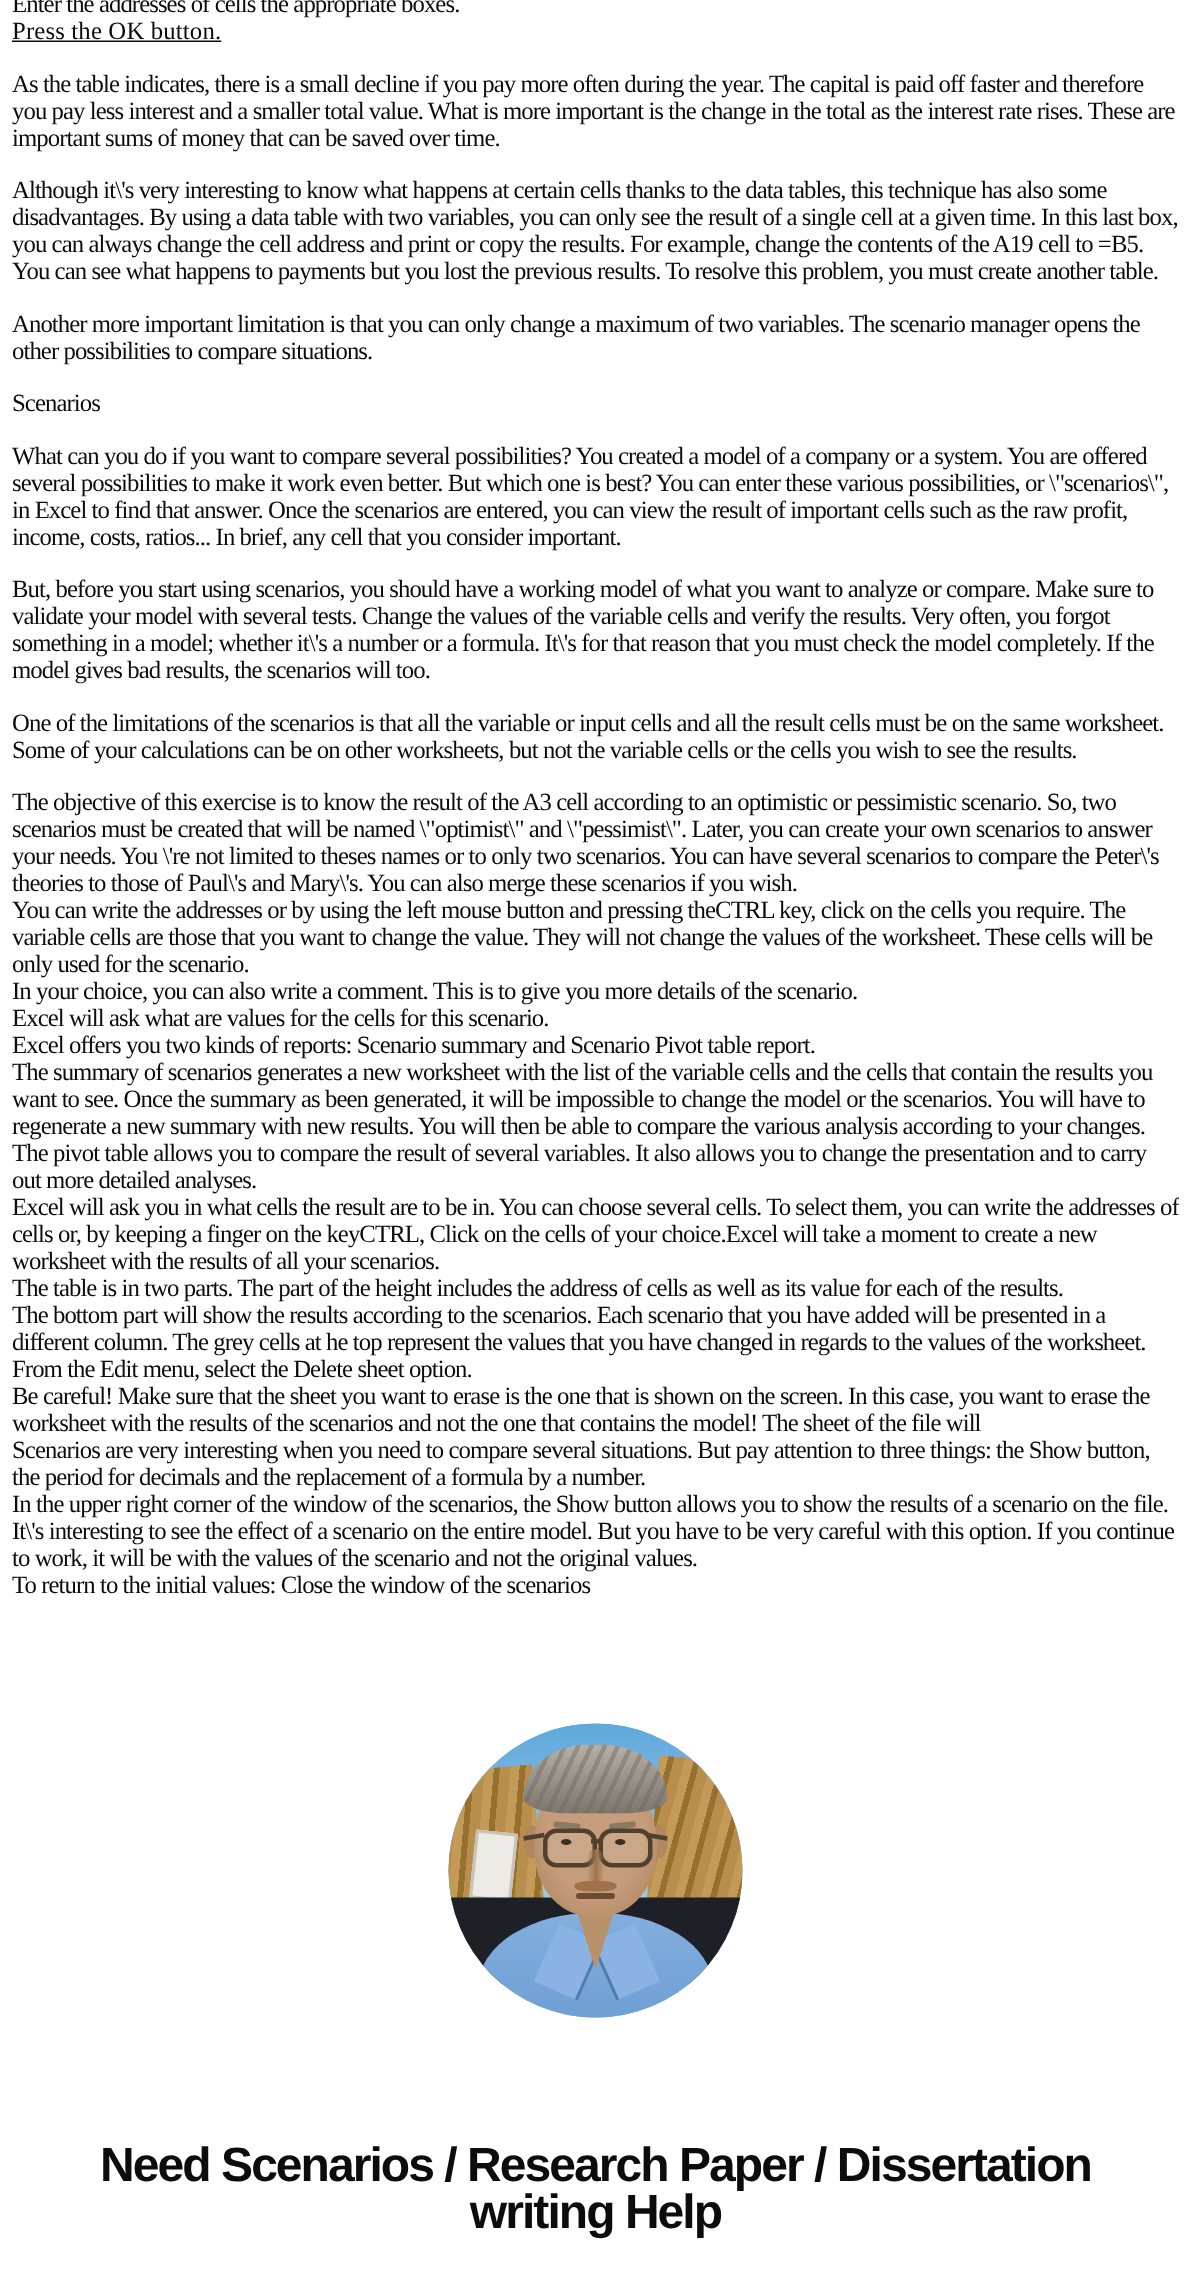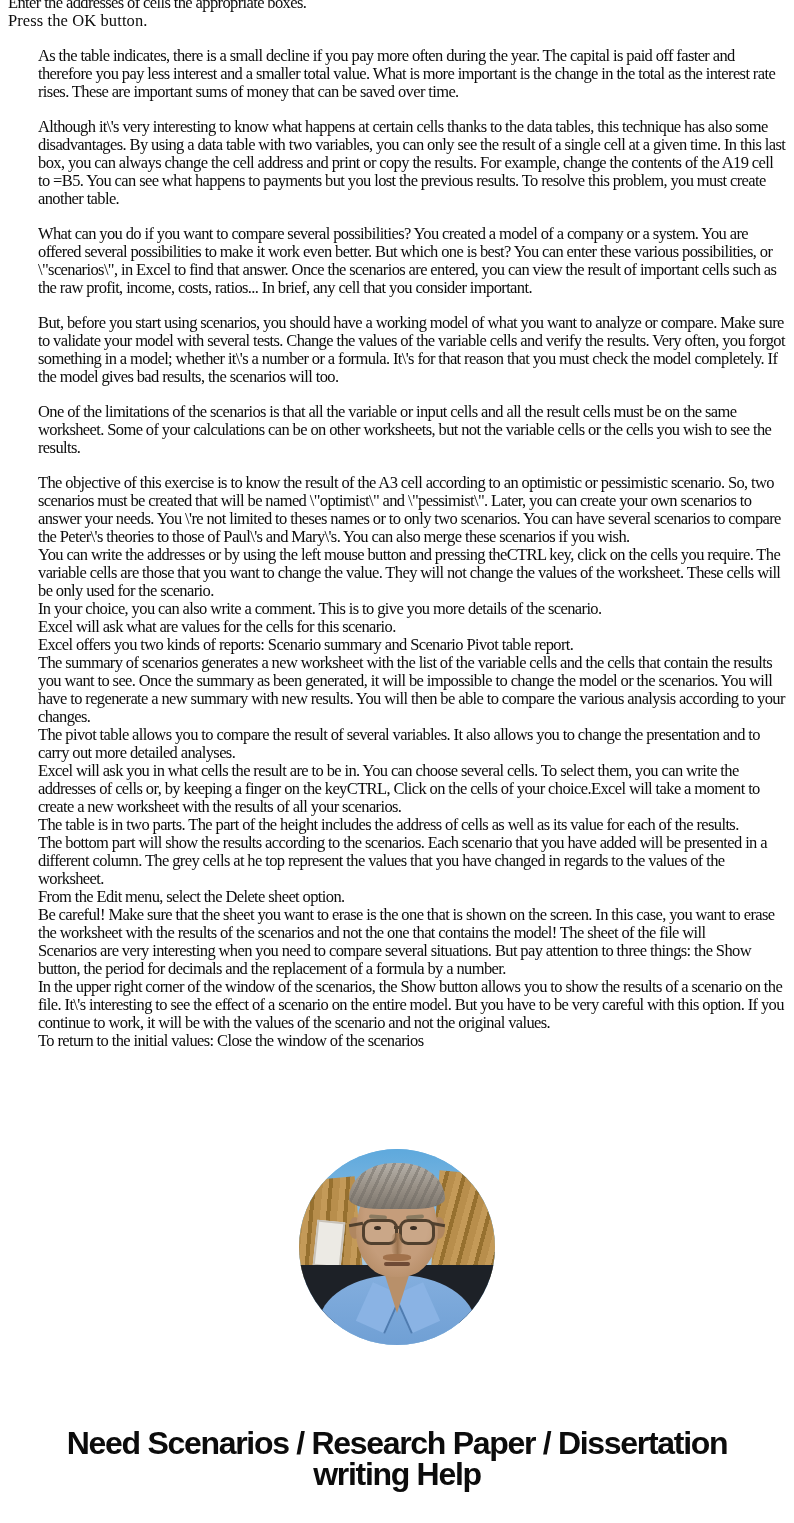--- a/index.html
+++ b/index.html
@@ -27,7 +27,7 @@
     color: var(--text, #111);
   }
   .para + .para { margin-top: 17px; margin-left: 30px; }
-  .intro-wide { letter-spacing: 0.1px; }
+  .intro-wide { letter-spacing: 0.1px; text-decoration: underline; }
 
   
   .avatar-wrap { margin-top: 26px; display: flex; justify-content: center; }

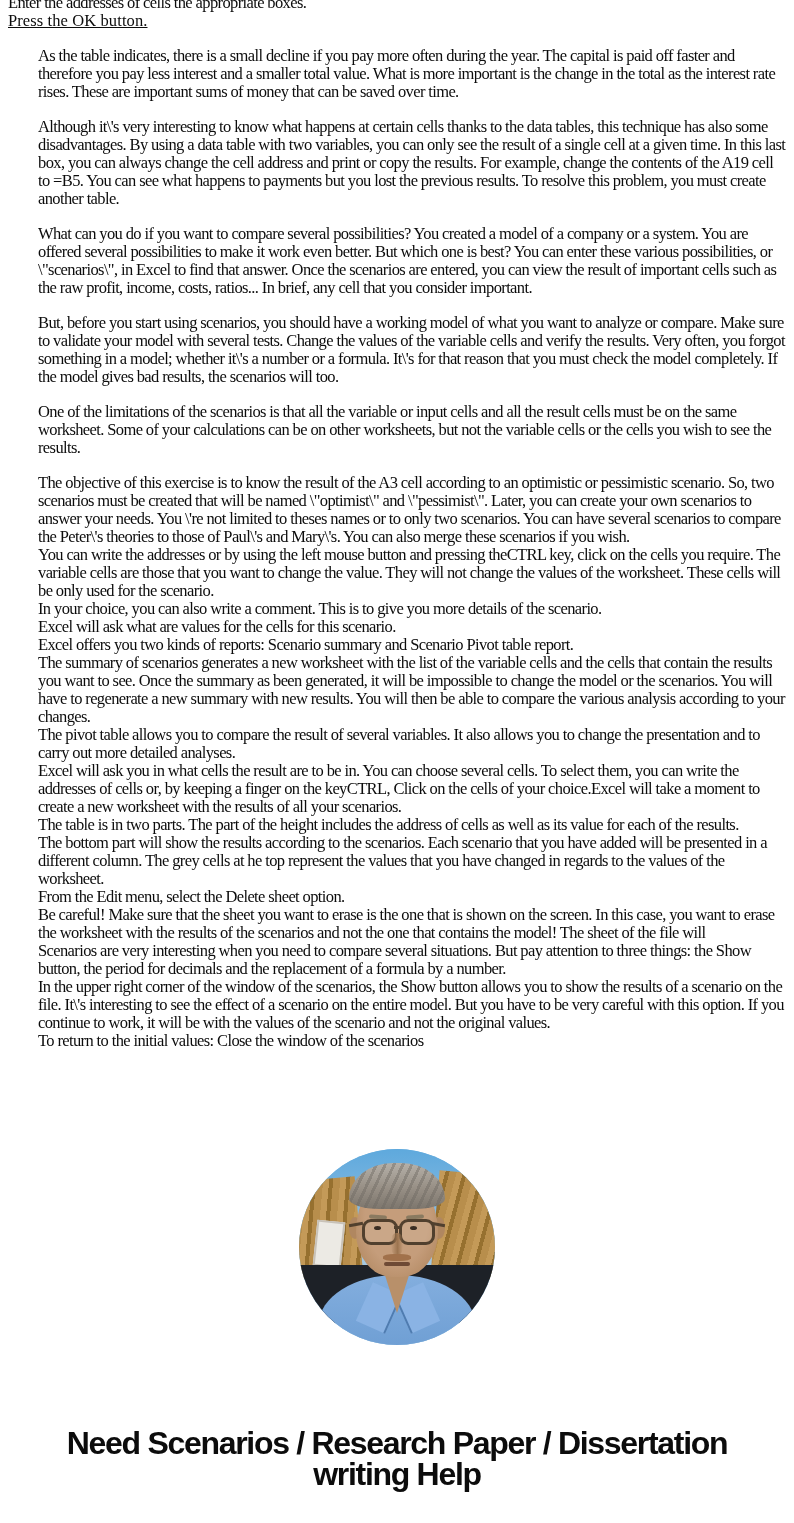--- a/index.html
+++ b/index.html
@@ -26,7 +26,7 @@
     white-space: pre-wrap;
     color: var(--text, #111);
   }
-  .para + .para { margin-top: 17px; margin-left: 30px; }
+  .para + .para { margin-top: 17px; }
   .intro-wide { letter-spacing: 0.1px; text-decoration: underline; }
 
   

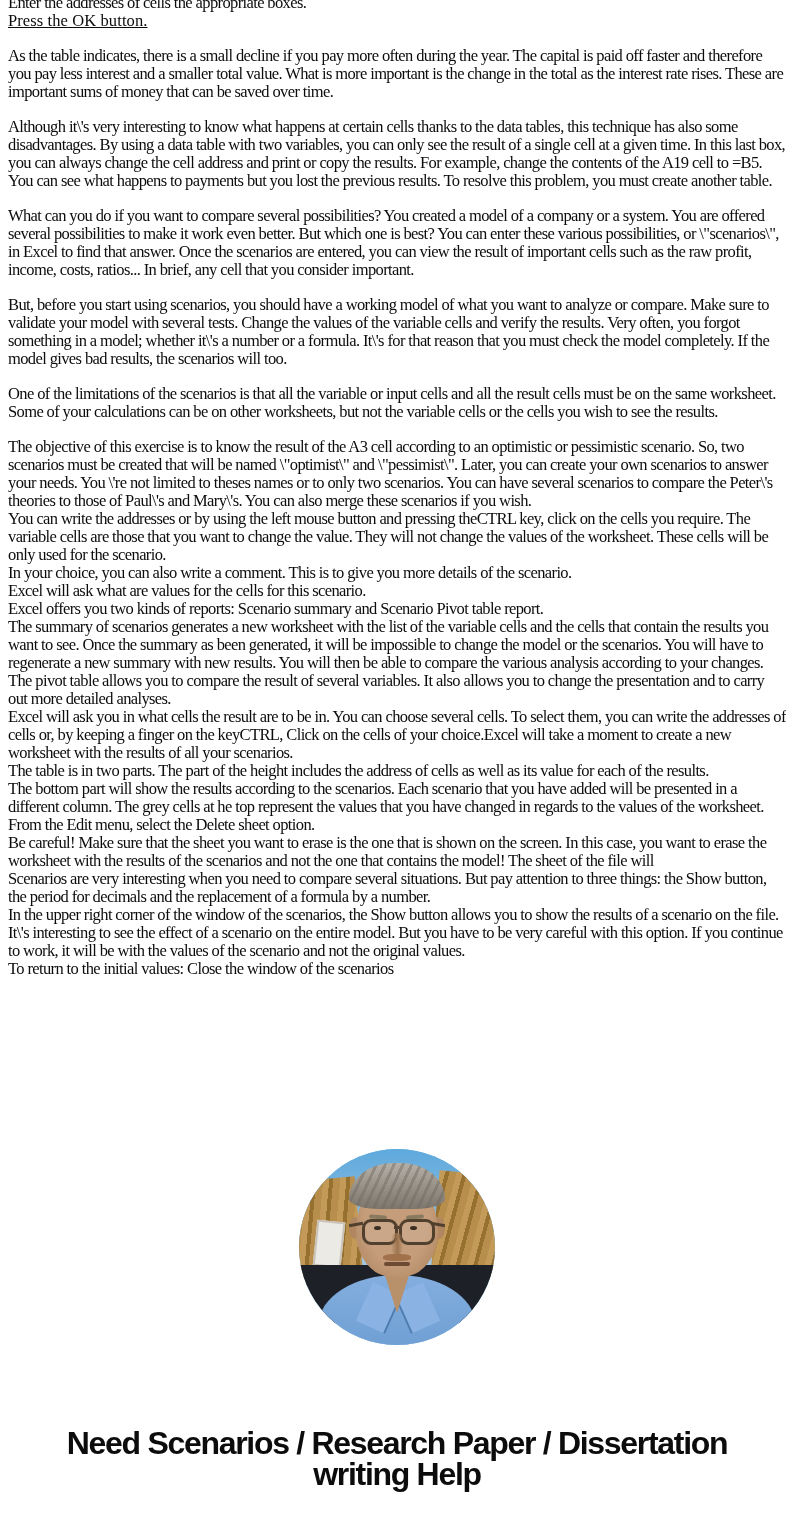--- a/index.html
+++ b/index.html
@@ -124,6 +124,7 @@
     <p class="para"><span>Enter the addresses of cells the appropriate boxes.</span><br><span class="intro-wide">Press the OK button.</span></p>
     <p class="para">As the table indicates, there is a small decline if you pay more often during the year. The capital is paid off faster and therefore you pay less interest and a smaller total value. What is more important is the change in the total as the interest rate rises. These are important sums of money that can be saved over time.</p>
     <p class="para">Although it\'s very interesting to know what happens at certain cells thanks to the data tables, this technique has also some disadvantages. By using a data table with two variables, you can only see the result of a single cell at a given time. In this last box, you can always change the cell address and print or copy the results. For example, change the contents of the A19 cell to =B5. You can see what happens to payments but you lost the previous results. To resolve this problem, you must create another table.</p>
+    <p class="para">Another more important limitation is that you can only change a maximum of two variables. The scenario manager opens the other possibilities to compare situations.</p>
     <p class="para">What can you do if you want to compare several possibilities? You created a model of a company or a system. You are offered several possibilities to make it work even better. But which one is best? You can enter these various possibilities, or \"scenarios\", in Excel to find that answer. Once the scenarios are entered, you can view the result of important cells such as the raw profit, income, costs, ratios... In brief, any cell that you consider important.</p>
     <p class="para">But, before you start using scenarios, you should have a working model of what you want to analyze or compare. Make sure to validate your model with several tests. Change the values of the variable cells and verify the results. Very often, you forgot something in a model; whether it\'s a number or a formula. It\'s for that reason that you must check the model completely. If the model gives bad results, the scenarios will too.</p>
     <p class="para">One of the limitations of the scenarios is that all the variable or input cells and all the result cells must be on the same worksheet. Some of your calculations can be on other worksheets, but not the variable cells or the cells you wish to see the results.</p>

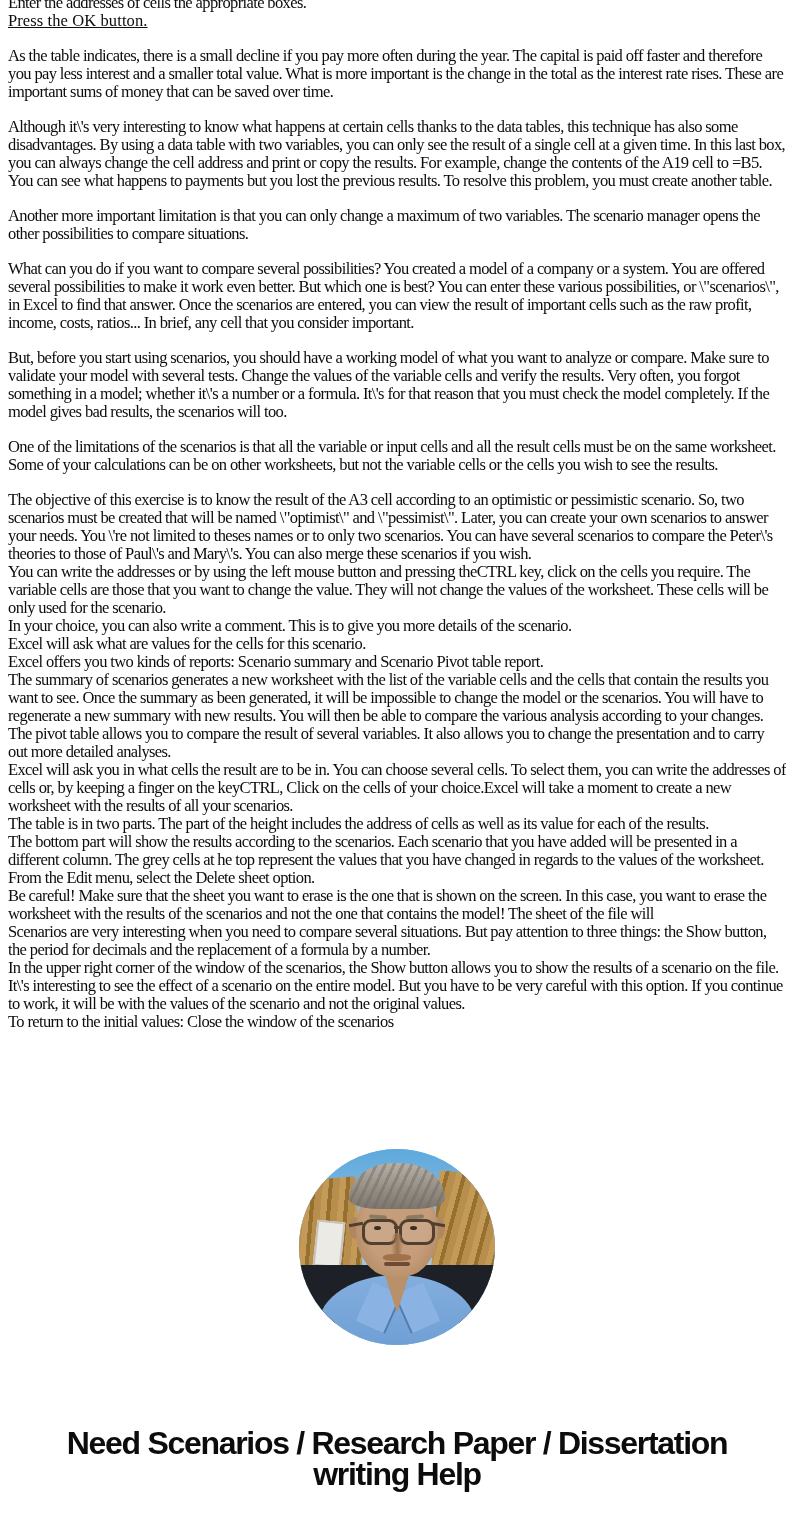--- a/index.html
+++ b/index.html
@@ -125,6 +125,7 @@
     <p class="para">As the table indicates, there is a small decline if you pay more often during the year. The capital is paid off faster and therefore you pay less interest and a smaller total value. What is more important is the change in the total as the interest rate rises. These are important sums of money that can be saved over time.</p>
     <p class="para">Although it\'s very interesting to know what happens at certain cells thanks to the data tables, this technique has also some disadvantages. By using a data table with two variables, you can only see the result of a single cell at a given time. In this last box, you can always change the cell address and print or copy the results. For example, change the contents of the A19 cell to =B5. You can see what happens to payments but you lost the previous results. To resolve this problem, you must create another table.</p>
     <p class="para">Another more important limitation is that you can only change a maximum of two variables. The scenario manager opens the other possibilities to compare situations.</p>
+    <p class="para">Scenarios</p>
     <p class="para">What can you do if you want to compare several possibilities? You created a model of a company or a system. You are offered several possibilities to make it work even better. But which one is best? You can enter these various possibilities, or \"scenarios\", in Excel to find that answer. Once the scenarios are entered, you can view the result of important cells such as the raw profit, income, costs, ratios... In brief, any cell that you consider important.</p>
     <p class="para">But, before you start using scenarios, you should have a working model of what you want to analyze or compare. Make sure to validate your model with several tests. Change the values of the variable cells and verify the results. Very often, you forgot something in a model; whether it\'s a number or a formula. It\'s for that reason that you must check the model completely. If the model gives bad results, the scenarios will too.</p>
     <p class="para">One of the limitations of the scenarios is that all the variable or input cells and all the result cells must be on the same worksheet. Some of your calculations can be on other worksheets, but not the variable cells or the cells you wish to see the results.</p>

